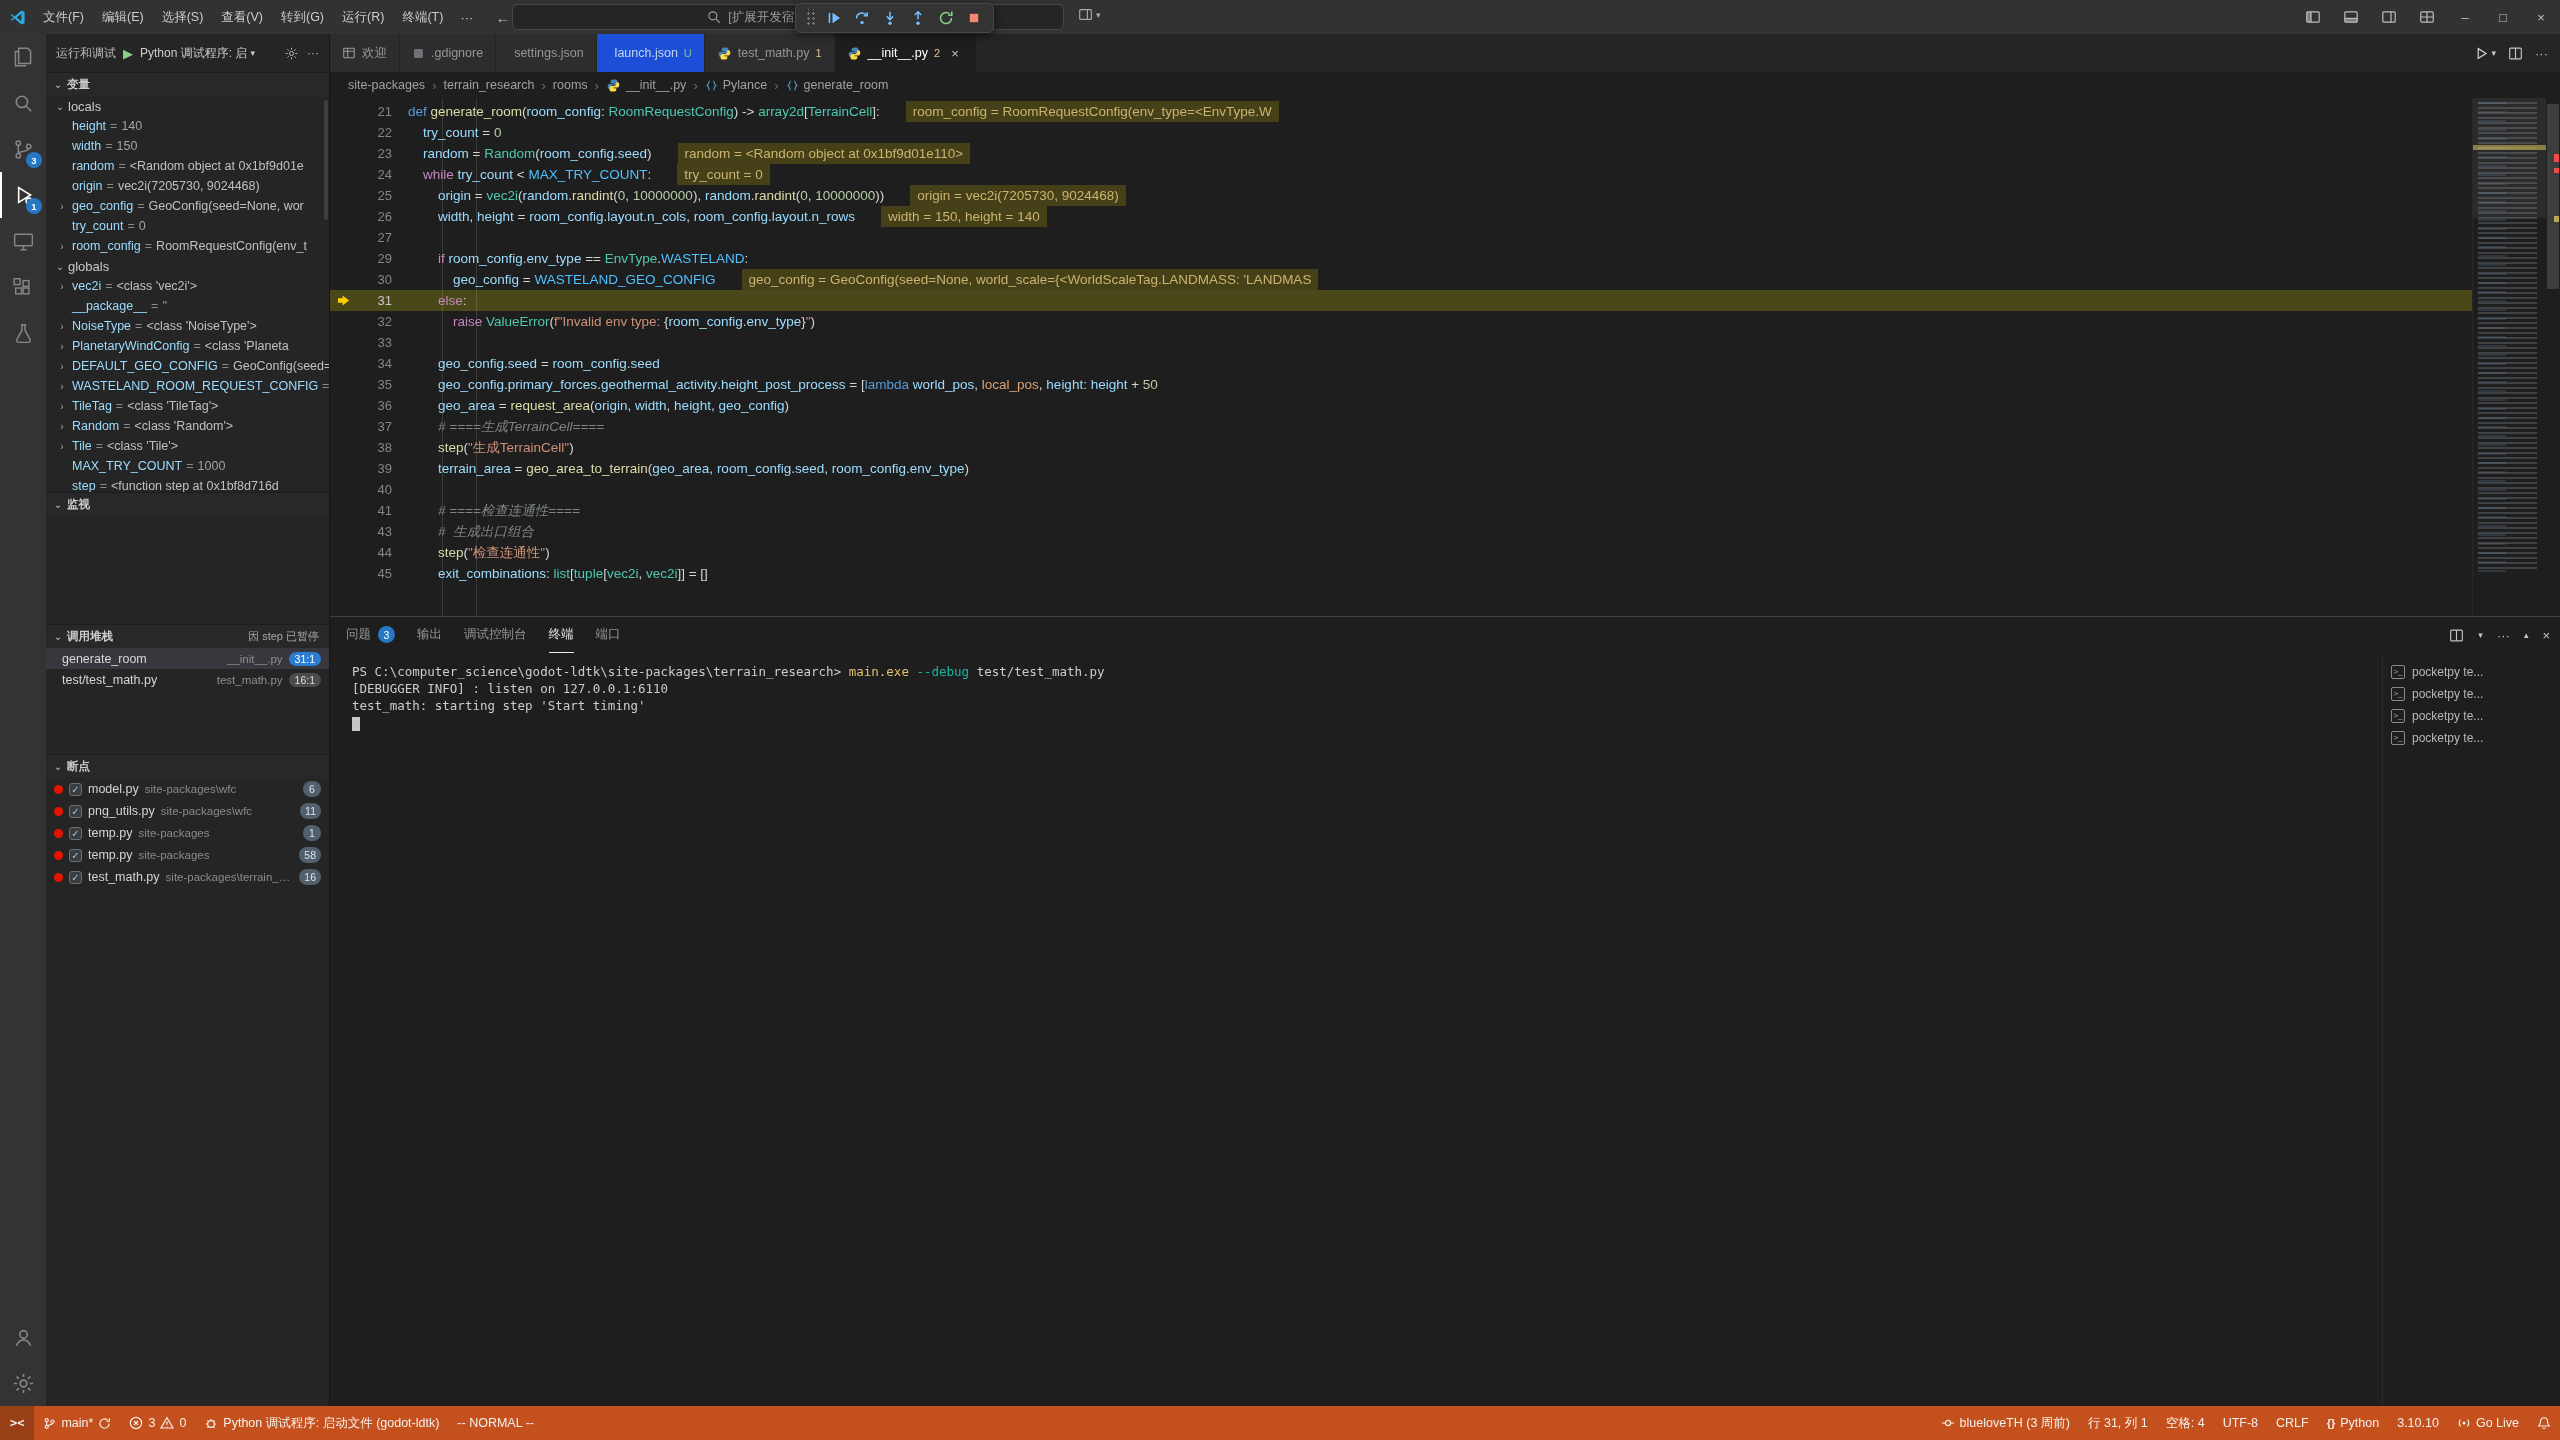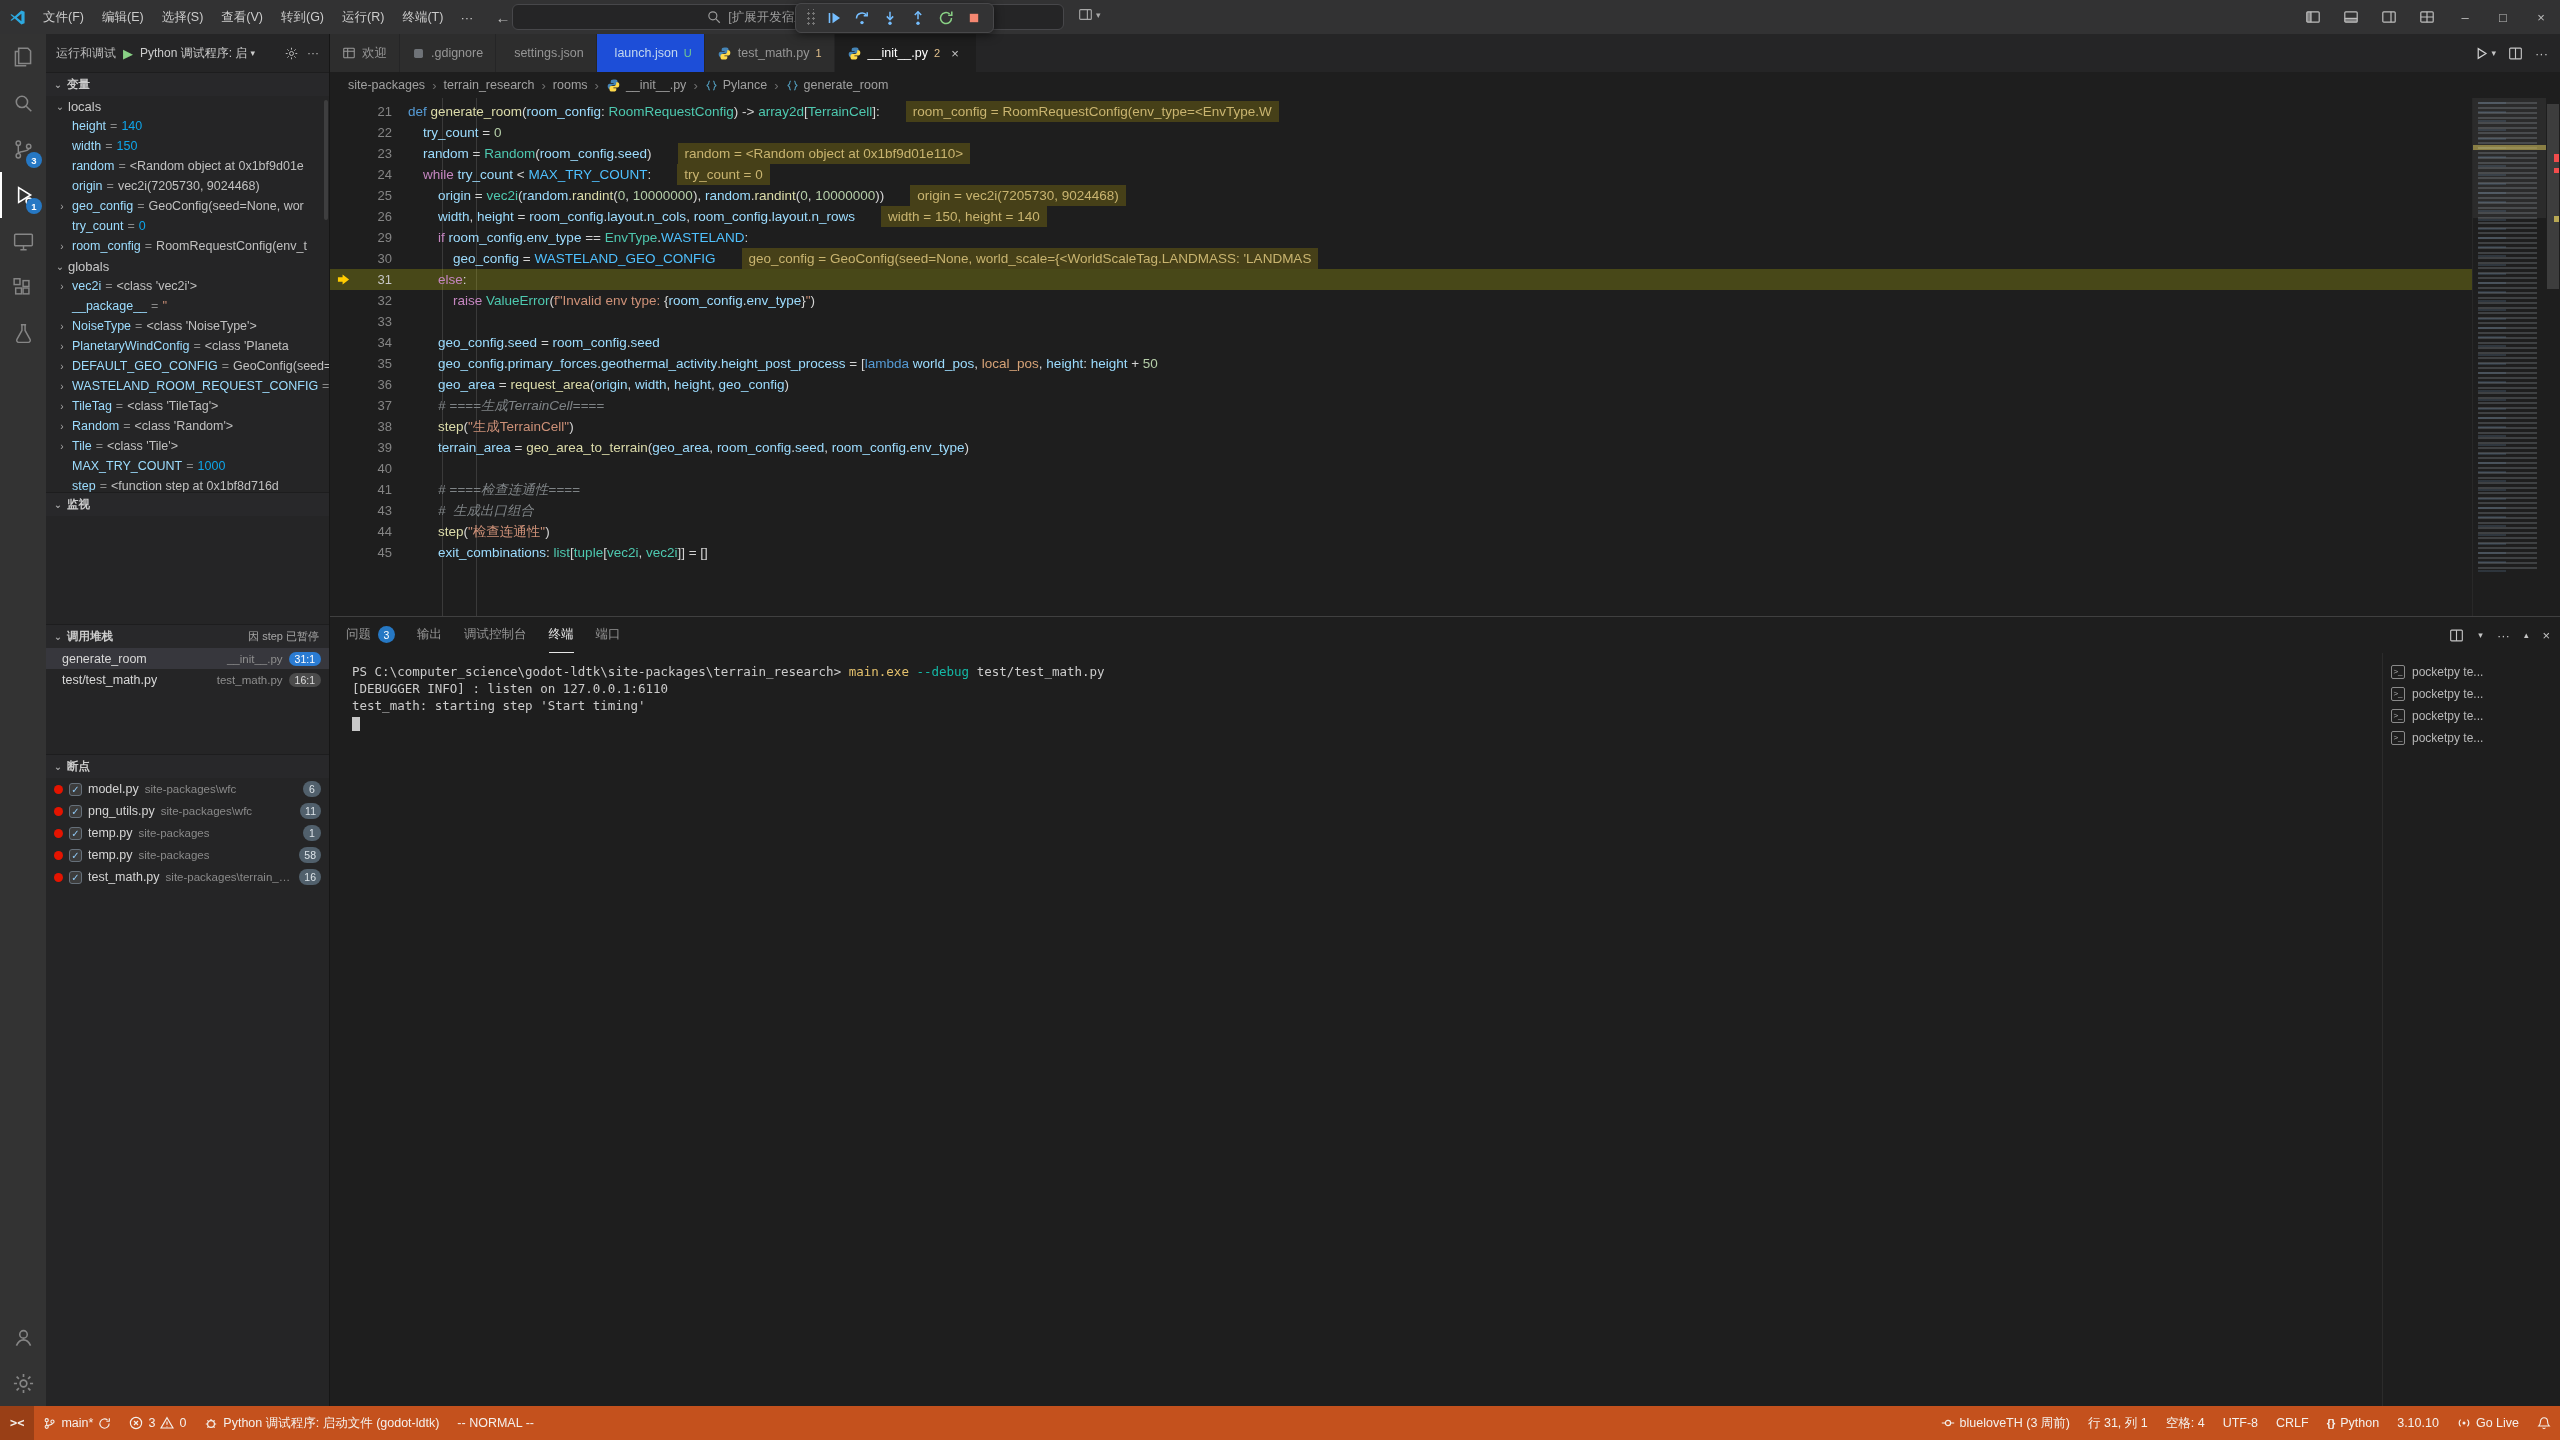--- a/index.html
+++ b/index.html
@@ -53,7 +53,7 @@
 .tree-row .chev{margin-left:-16px;margin-right:4px}
 .vname{color:#9cdcfe}
 .veq{color:#8a8a8a;margin:0 4px}
-.vnum{color:#0ea5e9}
+.vnum{color:#a3a3a3}
 .vobj{color:#c0c0c0}
 .vstr{color:#ce9178}
 .side-scroll{position:absolute;right:1px;top:4px;width:4px;height:120px;background:rgba(140,140,140,.25);border-radius:2px}

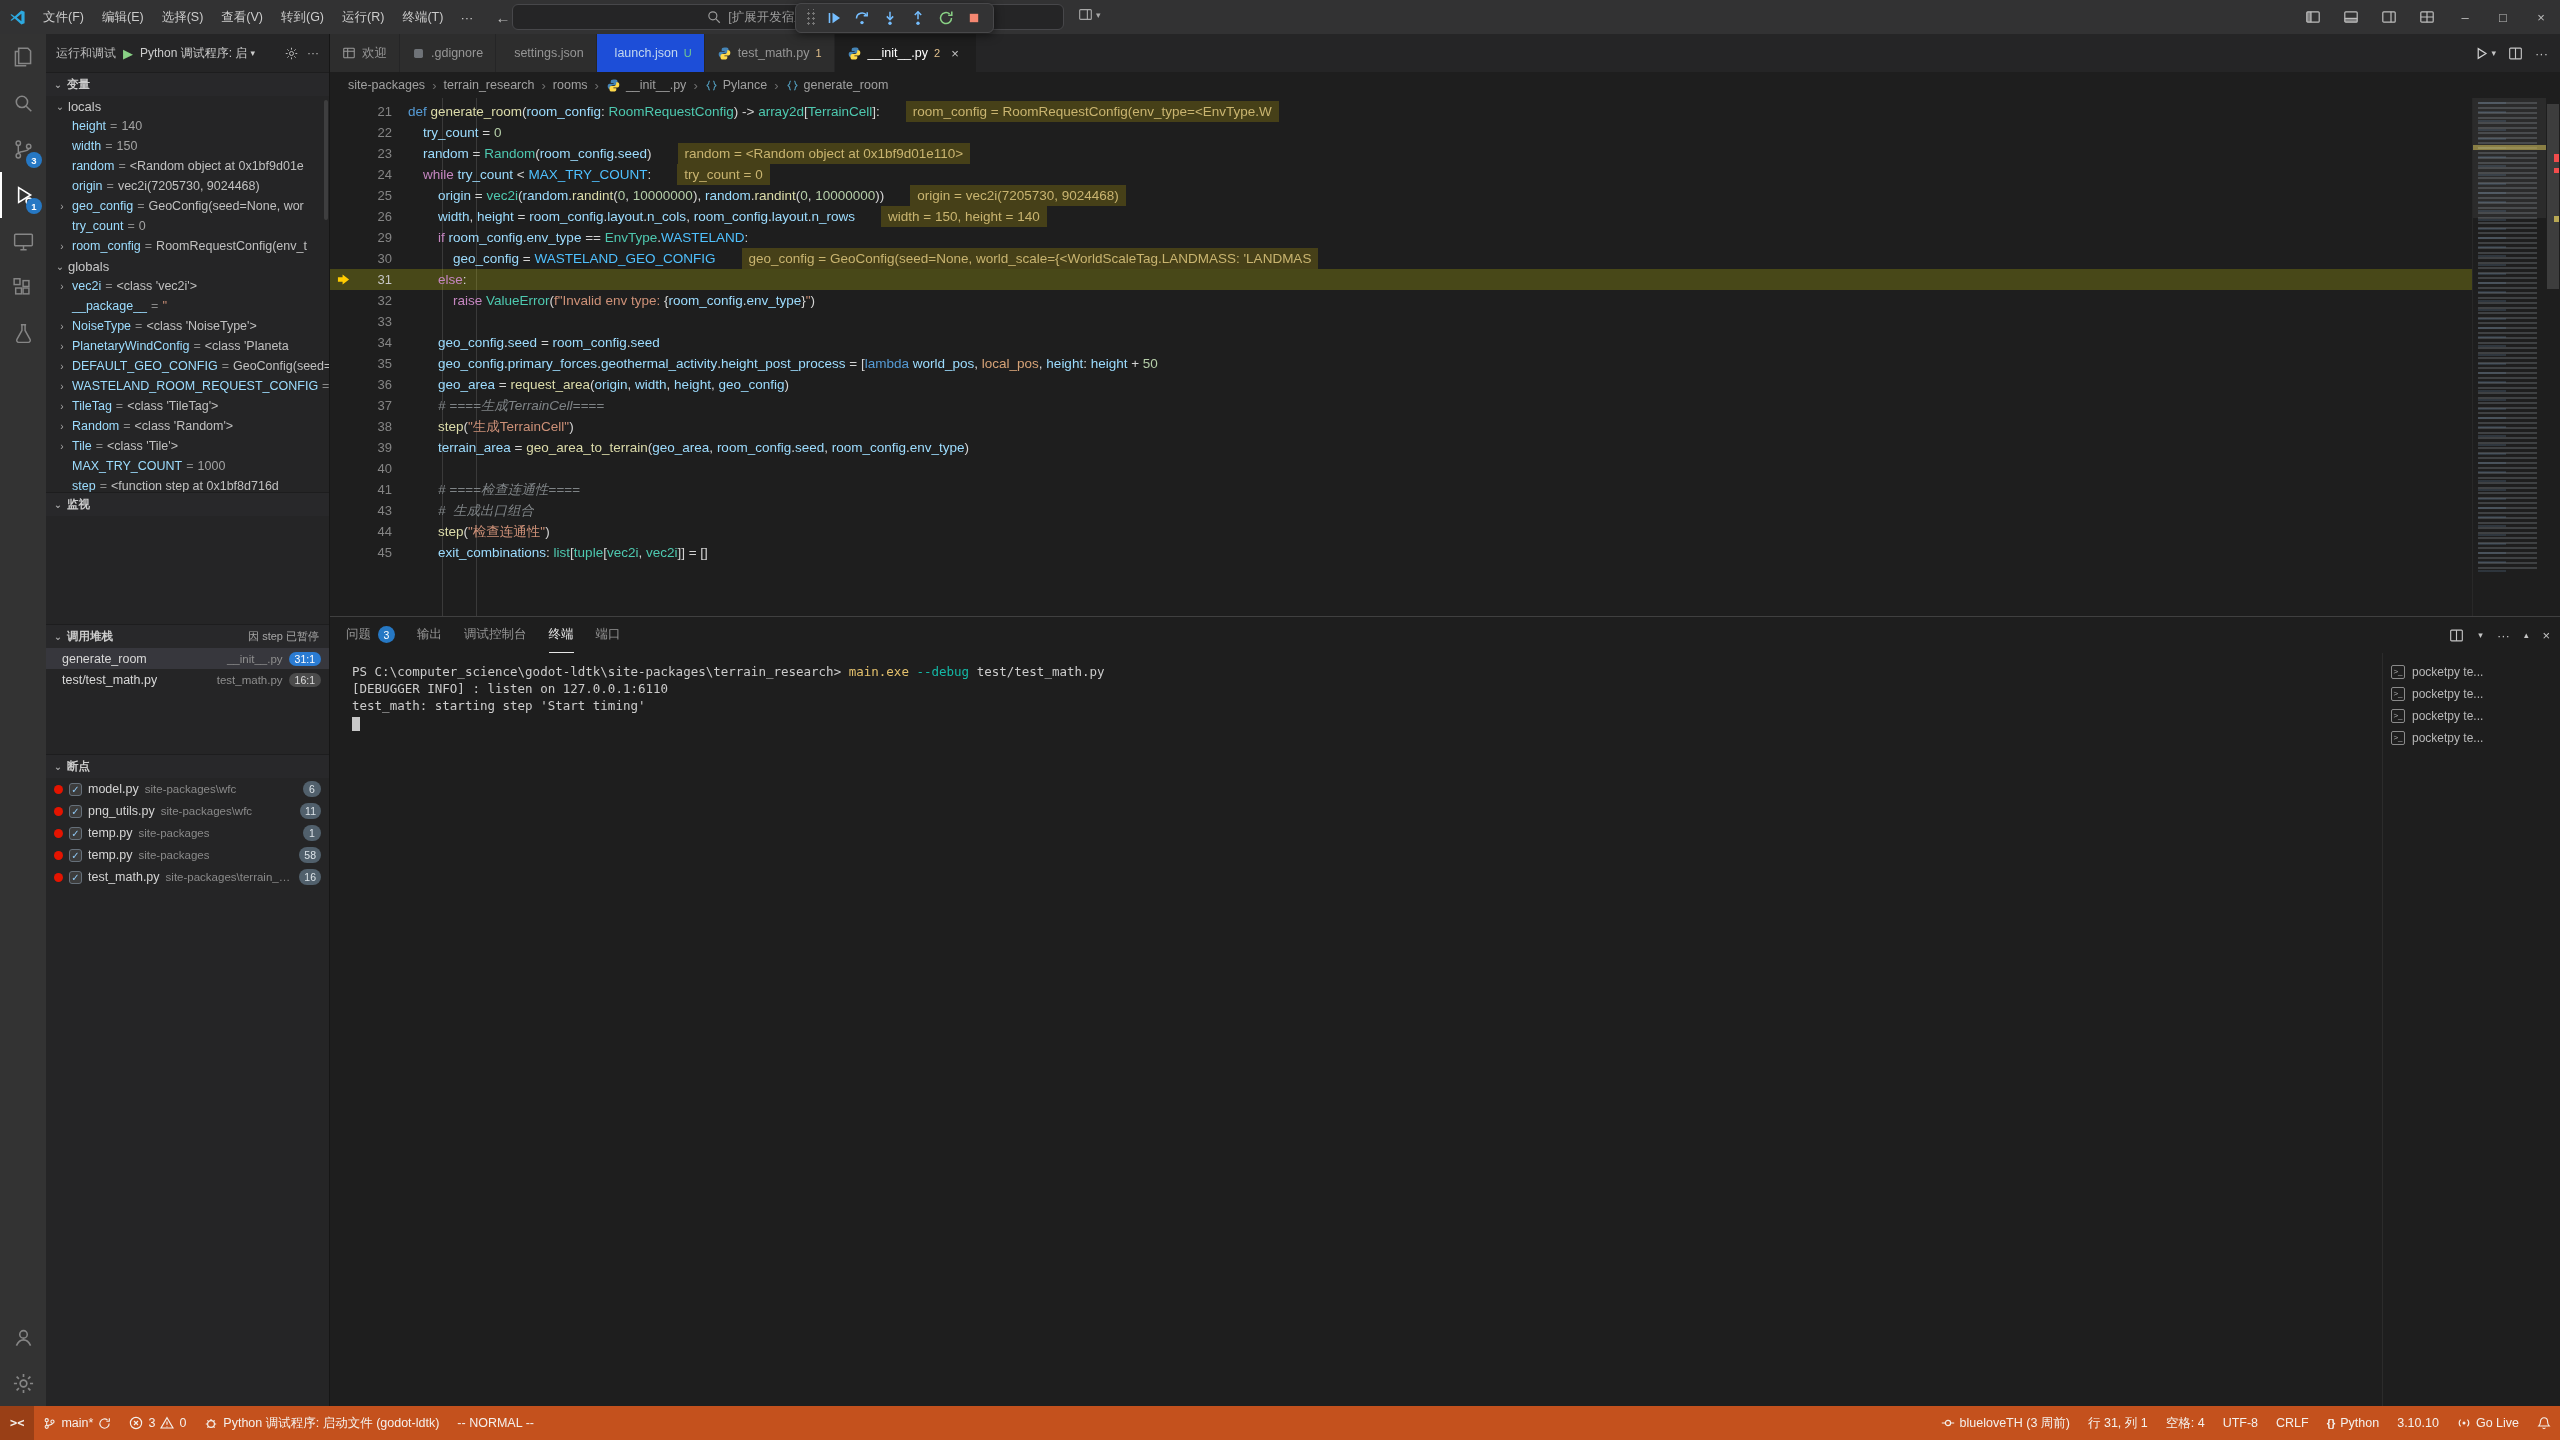--- a/index.html
+++ b/index.html
@@ -668,6 +668,7 @@
             <div class="code-line"><span class="glyph"></span><span class="lnum">24</span><span class="lspace"></span><span class="ltext"><span class="tk-p">    </span><span class="tk-c">while </span><span class="tk-v">try_count</span><span class="tk-p"> &lt; </span><span class="tk-o">MAX_TRY_COUNT</span><span class="tk-p">:</span><span class="inline-chip">try_count = 0</span></span></div>
             <div class="code-line"><span class="glyph"></span><span class="lnum">25</span><span class="lspace"></span><span class="ltext"><span class="tk-p">        </span><span class="tk-v">origin</span><span class="tk-p"> = </span><span class="tk-t">vec2i</span><span class="tk-p">(</span><span class="tk-v">random</span><span class="tk-p">.</span><span class="tk-f">randint</span><span class="tk-p">(</span><span class="tk-n">0</span><span class="tk-p">, </span><span class="tk-n">10000000</span><span class="tk-p">), </span><span class="tk-v">random</span><span class="tk-p">.</span><span class="tk-f">randint</span><span class="tk-p">(</span><span class="tk-n">0</span><span class="tk-p">, </span><span class="tk-n">10000000</span><span class="tk-p">))</span><span class="inline-chip">origin = vec2i(7205730, 9024468)</span></span></div>
             <div class="code-line"><span class="glyph"></span><span class="lnum">26</span><span class="lspace"></span><span class="ltext"><span class="tk-p">        </span><span class="tk-v">width</span><span class="tk-p">, </span><span class="tk-v">height</span><span class="tk-p"> = </span><span class="tk-v">room_config</span><span class="tk-p">.</span><span class="tk-v">layout</span><span class="tk-p">.</span><span class="tk-v">n_cols</span><span class="tk-p">, </span><span class="tk-v">room_config</span><span class="tk-p">.</span><span class="tk-v">layout</span><span class="tk-p">.</span><span class="tk-v">n_rows</span><span class="inline-chip">width = 150, height = 140</span></span></div>
+            <div class="code-line"><span class="glyph"></span><span class="lnum">27</span><span class="lspace"></span><span class="ltext"></span></div>
             <div class="code-line"><span class="glyph"></span><span class="lnum">29</span><span class="lspace"></span><span class="ltext"><span class="tk-p">        </span><span class="tk-c">if </span><span class="tk-v">room_config</span><span class="tk-p">.</span><span class="tk-v">env_type</span><span class="tk-p"> == </span><span class="tk-t">EnvType</span><span class="tk-p">.</span><span class="tk-o">WASTELAND</span><span class="tk-p">:</span></span></div>
             <div class="code-line"><span class="glyph"></span><span class="lnum">30</span><span class="lspace"></span><span class="ltext"><span class="tk-p">            </span><span class="tk-v">geo_config</span><span class="tk-p"> = </span><span class="tk-o">WASTELAND_GEO_CONFIG</span><span class="inline-chip">geo_config = GeoConfig(seed=None, world_scale={&lt;WorldScaleTag.LANDMASS: 'LANDMAS</span></span></div>
             <div class="code-line current"><span class="glyph"><svg width="13" height="13" viewBox="0 0 14 14">

